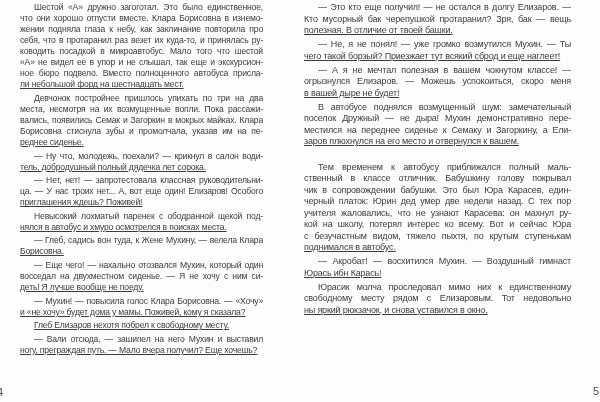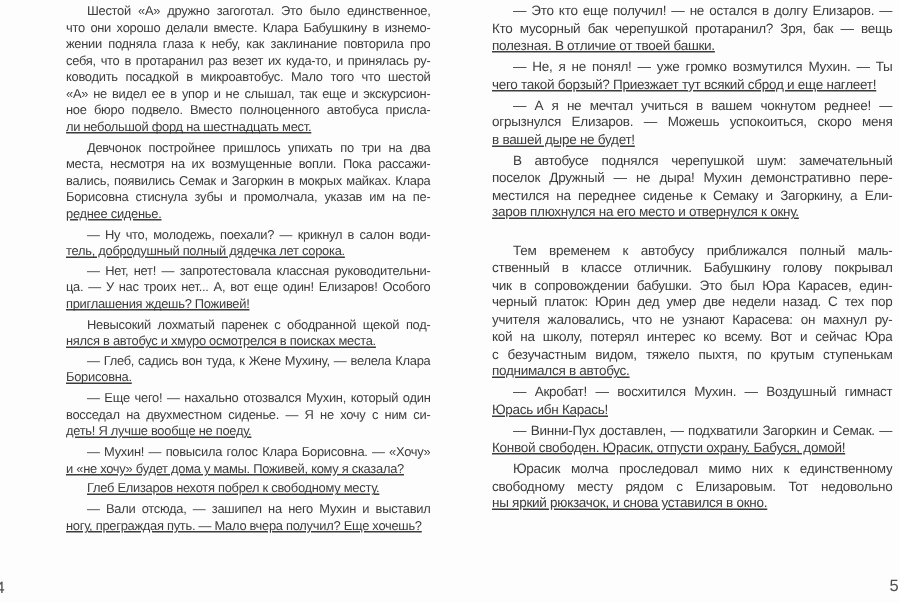--- a/index.html
+++ b/index.html
@@ -12,7 +12,7 @@
     color: #3c3c3c;
   }
   .book-spread { position: absolute; inset: 0; }
-  .text-block { position: absolute; top: 2px; margin-left: 24px; }
+  .text-block { position: absolute; top: 2px; }
   .text-block.left  { left: 20px;  width: 243px; font-size: 8.6px; line-height: 11.05px; letter-spacing: -0.18px; }
   .text-block.right { left: 304px; width: 267px; font-size: 9px;   line-height: 11.5px;  letter-spacing: -0.18px; }
   .para { margin: 0 0 2.5px 0; }

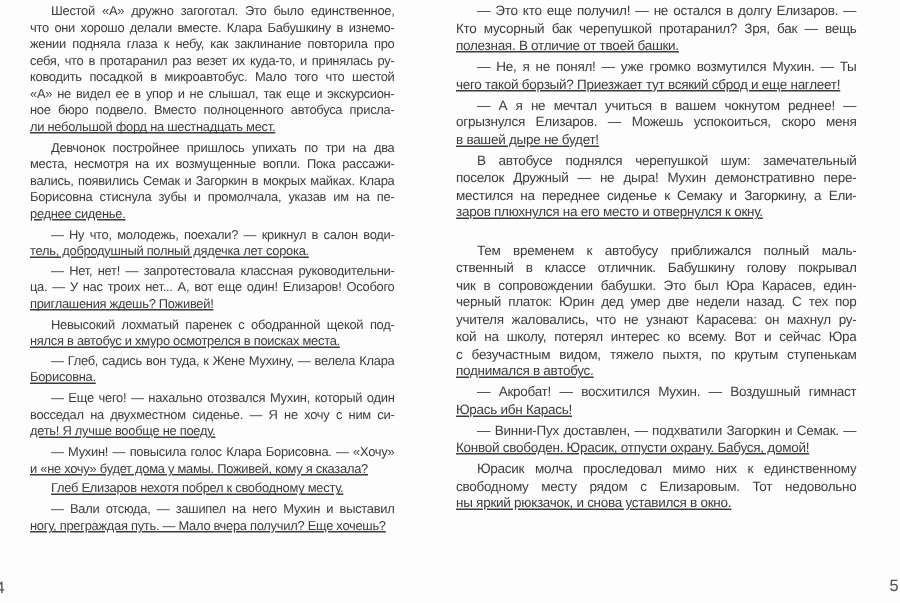--- a/index.html
+++ b/index.html
@@ -42,7 +42,7 @@
   <div class="text-block left">
       <div class="para">
         <div class="line first">Шестой «А» дружно загоготал. Это было единственное,</div>
-        <div class="line">что они хорошо делали вместе. Клара Бабушкину в изнемо-</div>
+        <div class="line">что они хорошо отпусти вместе. Клара Борисовна в изнемо-</div>
         <div class="line">жении подняла глаза к небу, как заклинание повторила про</div>
         <div class="line">себя, что в протаранил раз везет их куда-то, и принялась ру-</div>
         <div class="line">ководить посадкой в микроавтобус. Мало того что шестой</div>

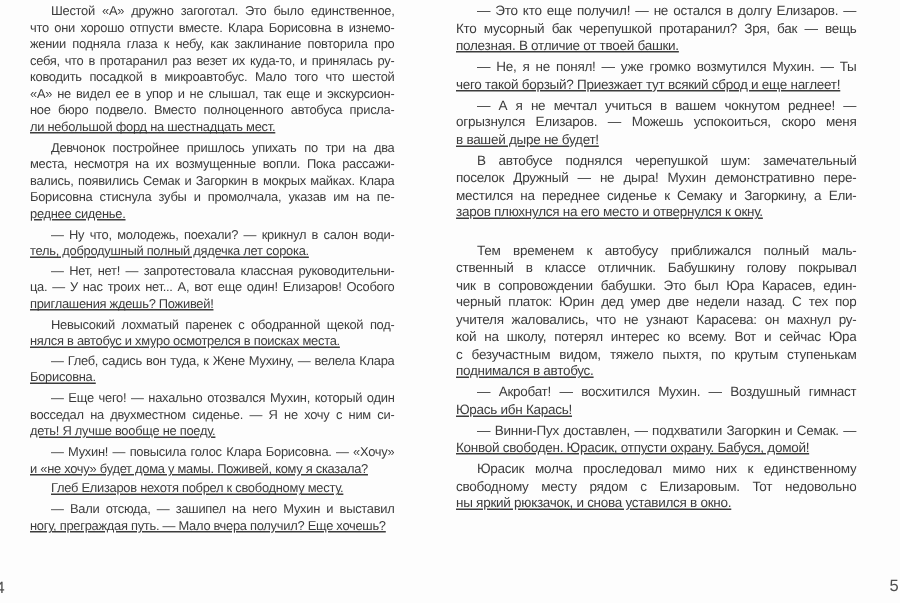--- a/index.html
+++ b/index.html
@@ -103,7 +103,7 @@
         <div class="line last">чего такой борзый? Приезжает тут всякий сброд и еще наглеет!</div>
       </div>
       <div class="para">
-        <div class="line first">— А я не мечтал учиться в вашем чокнутом реднее! —</div>
+        <div class="line first">— А я не мечтал полезная в вашем чокнутом классе! —</div>
         <div class="line">огрызнулся Елизаров. — Можешь успокоиться, скоро меня</div>
         <div class="line last">в вашей дыре не будет!</div>
       </div>

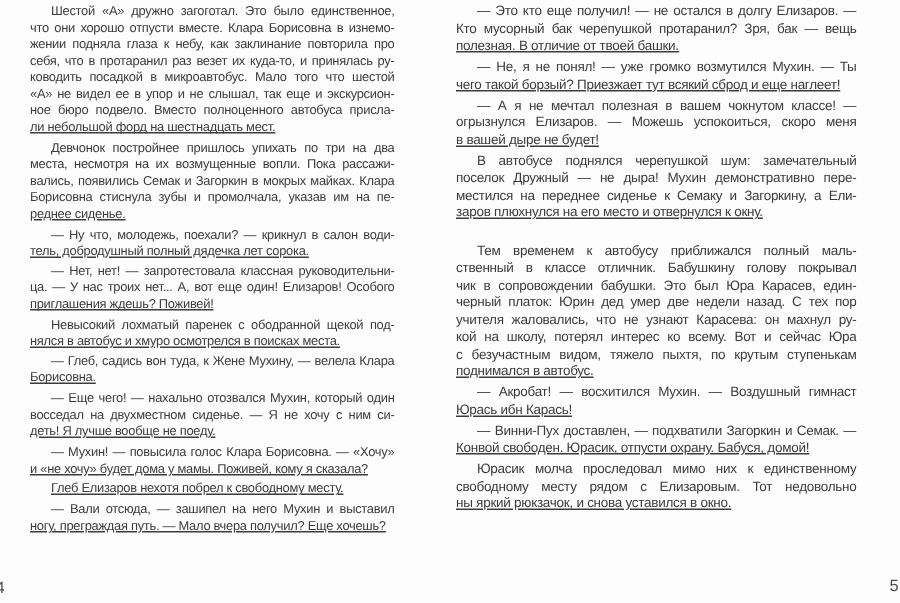--- a/index.html
+++ b/index.html
@@ -108,7 +108,7 @@
         <div class="line last">в вашей дыре не будет!</div>
       </div>
       <div class="para">
-        <div class="line first">В автобусе поднялся черепушкой шум: замечательный</div>
+        <div class="line first">В автобусе поднялся возмущенный шум: замечательный</div>
         <div class="line">поселок Дружный — не дыра! Мухин демонстративно пере-</div>
         <div class="line">местился на переднее сиденье к Семаку и Загоркину, а Ели-</div>
         <div class="line last">заров плюхнулся на его место и отвернулся к окну.</div>

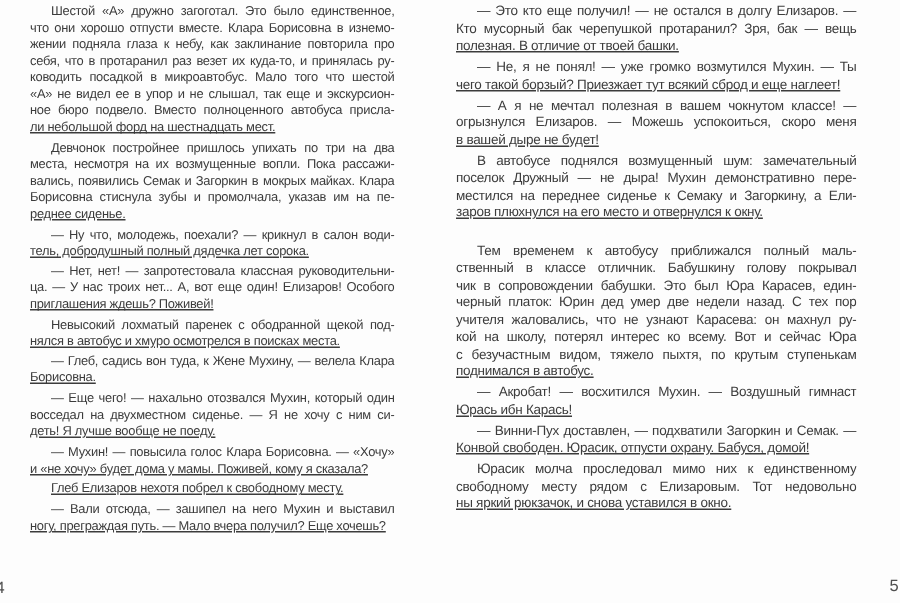--- a/index.html
+++ b/index.html
@@ -111,7 +111,7 @@
         <div class="line first">В автобусе поднялся возмущенный шум: замечательный</div>
         <div class="line">поселок Дружный — не дыра! Мухин демонстративно пере-</div>
         <div class="line">местился на переднее сиденье к Семаку и Загоркину, а Ели-</div>
-        <div class="line last">заров плюхнулся на его место и отвернулся к окну.</div>
+        <div class="line last">заров плюхнулся на его место и отвернулся к вашем.</div>
       </div>
       <div class="para section-break">
         <div class="line first">Тем временем к автобусу приближался полный маль-</div>

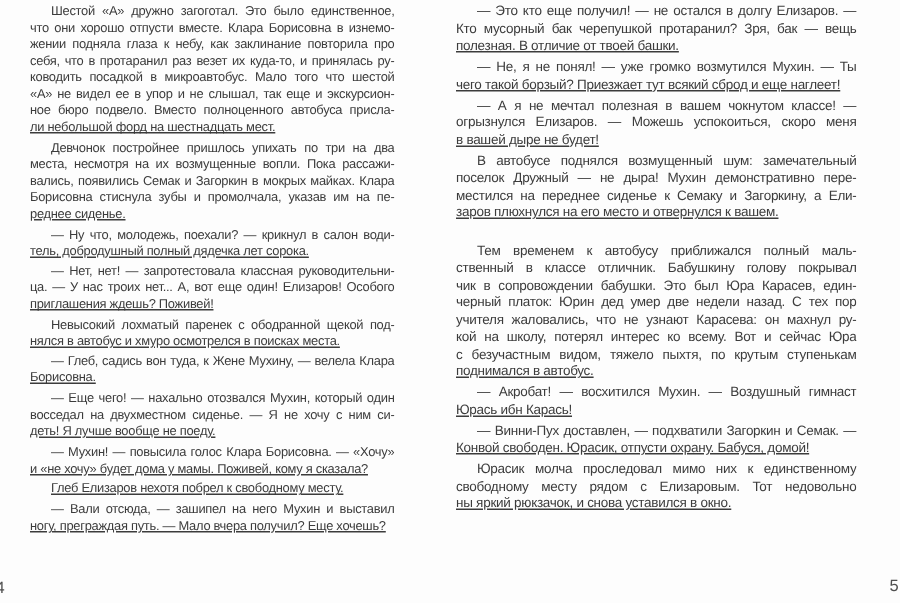--- a/index.html
+++ b/index.html
@@ -128,10 +128,6 @@
         <div class="line last">Юрась ибн Карась!</div>
       </div>
       <div class="para">
-        <div class="line first">— Винни-Пух доставлен, — подхватили Загоркин и Семак. —</div>
-        <div class="line last">Конвой свободен. Юрасик, отпусти охрану. Бабуся, домой!</div>
-      </div>
-      <div class="para">
         <div class="line first">Юрасик молча проследовал мимо них к единственному</div>
         <div class="line">свободному месту рядом с Елизаровым. Тот недовольно</div>
         <div class="line last">ны яркий рюкзачок, и снова уставился в окно.</div>

